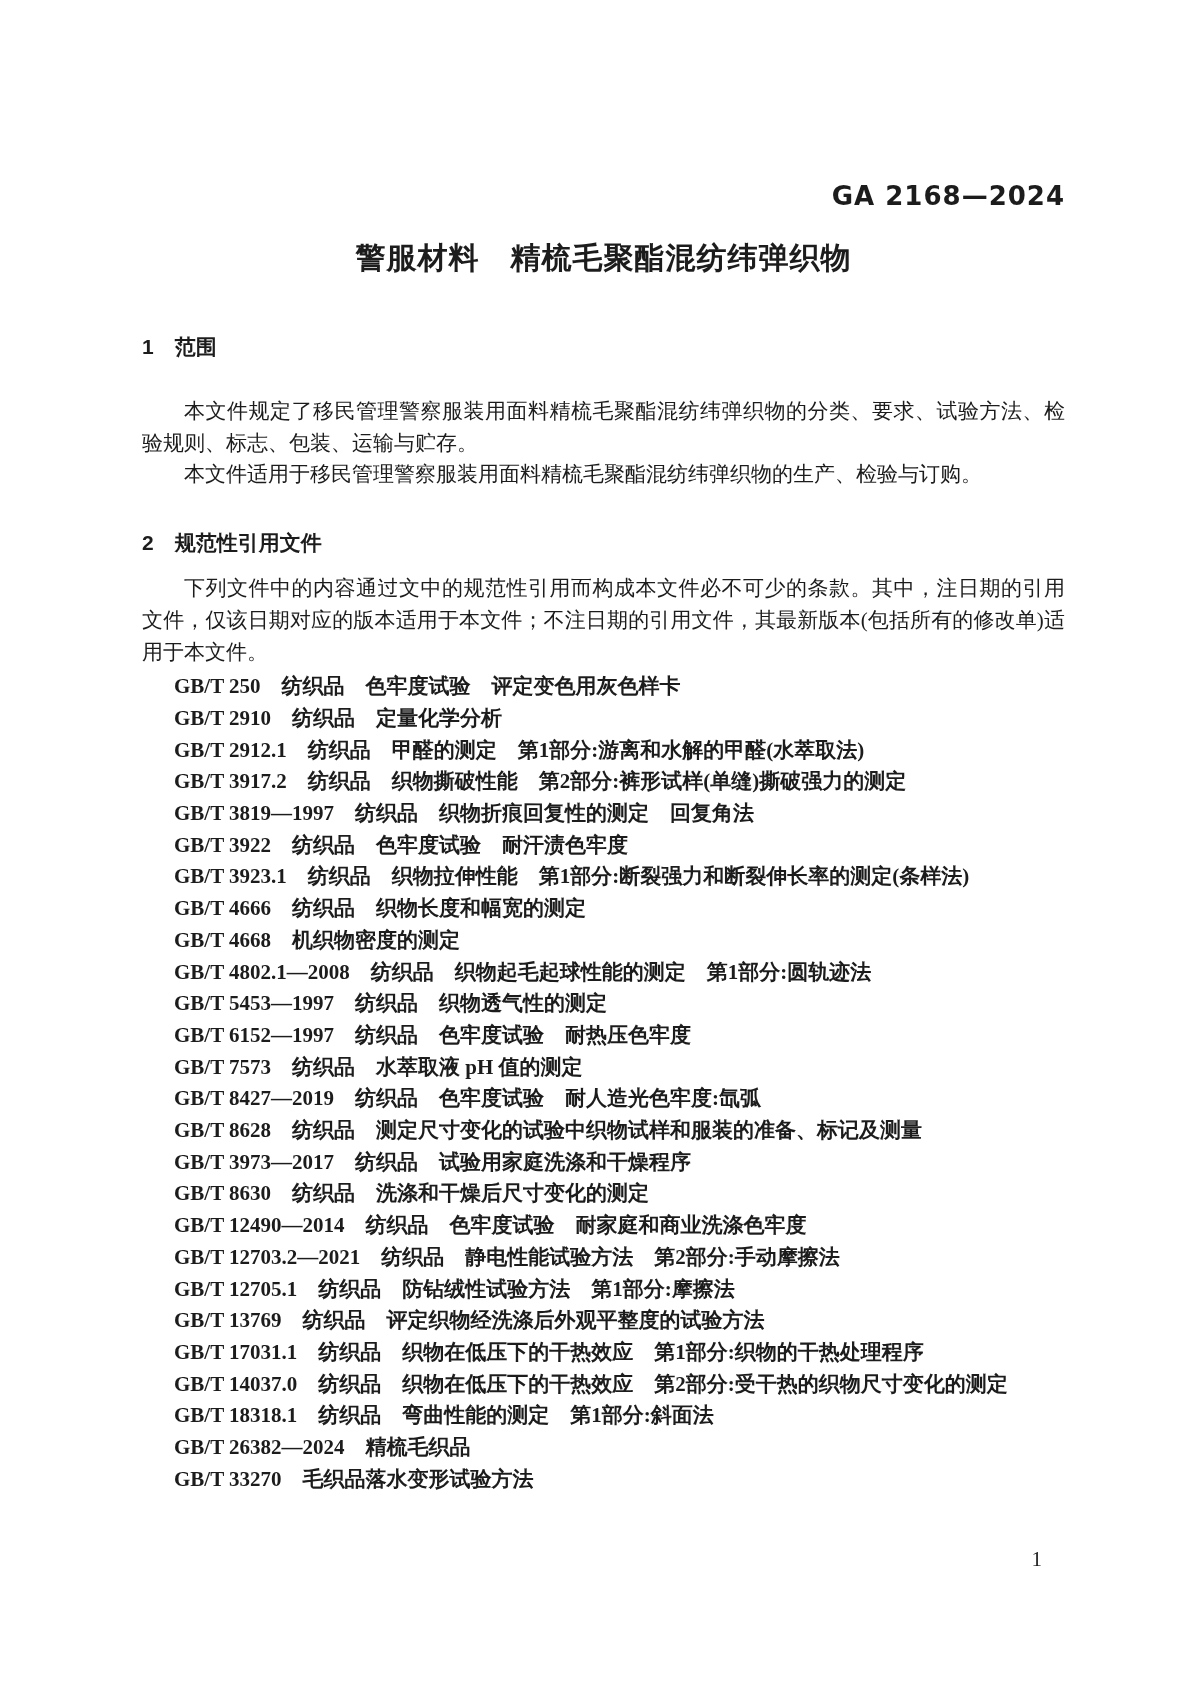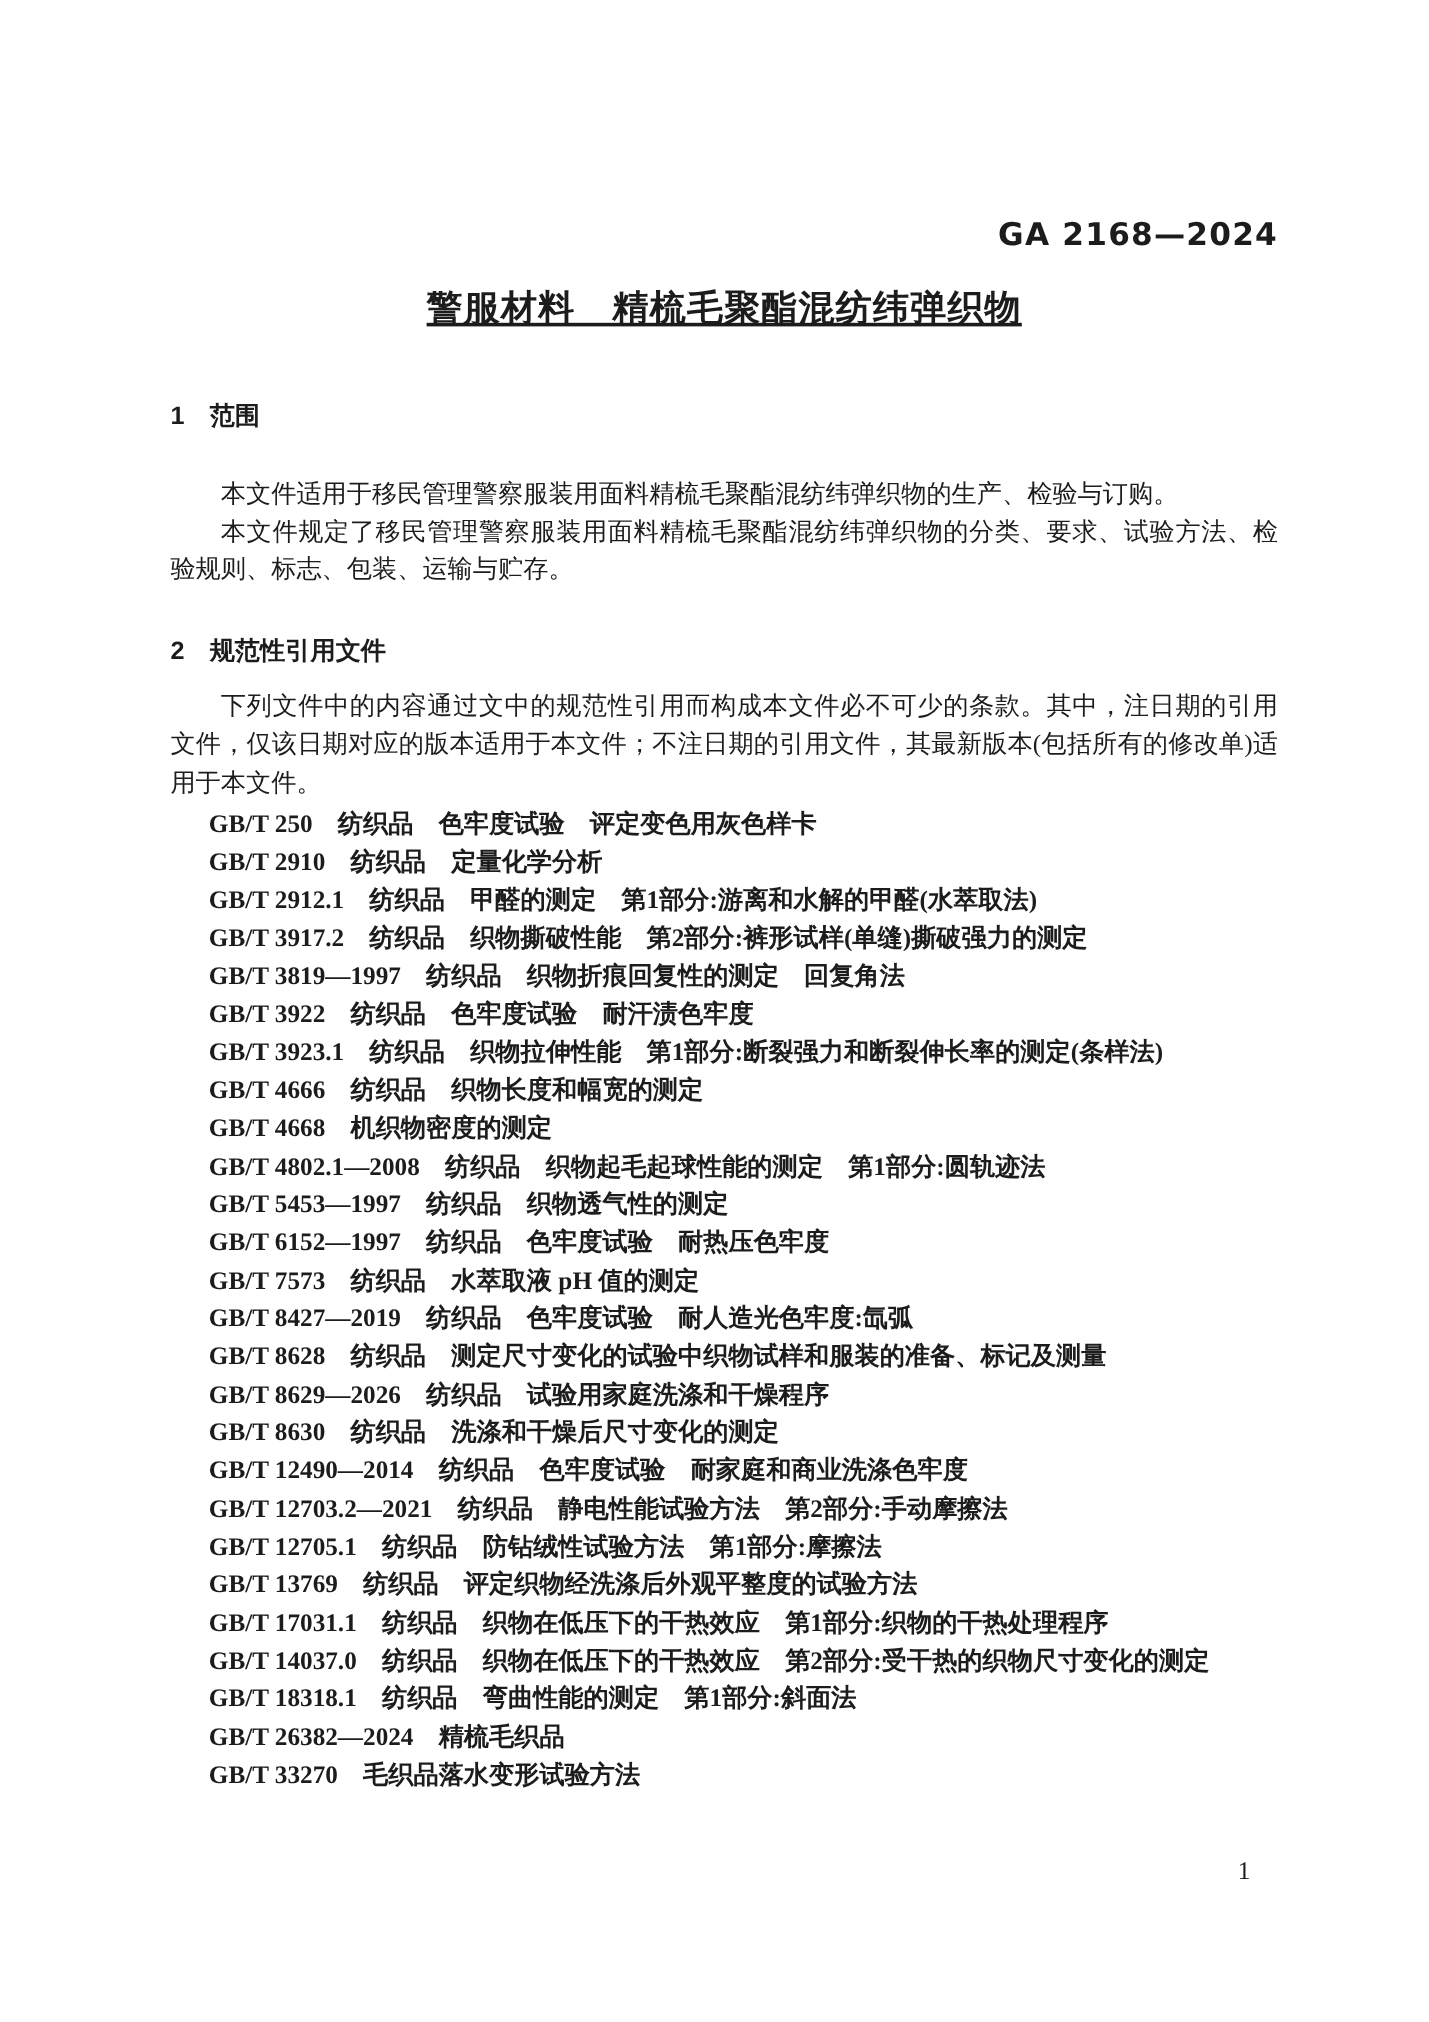--- a/index.html
+++ b/index.html
@@ -25,7 +25,7 @@
     margin:0;padding-top:236px;
     font-family:"Liberation Sans","DejaVu Sans",sans-serif;
     font-weight:700;font-size:30px;line-height:44px;
-    text-align:center;letter-spacing:1px;text-decoration:underline;
+    text-align:center;letter-spacing:1px;
   }
   h2.section-heading{
     margin:0;

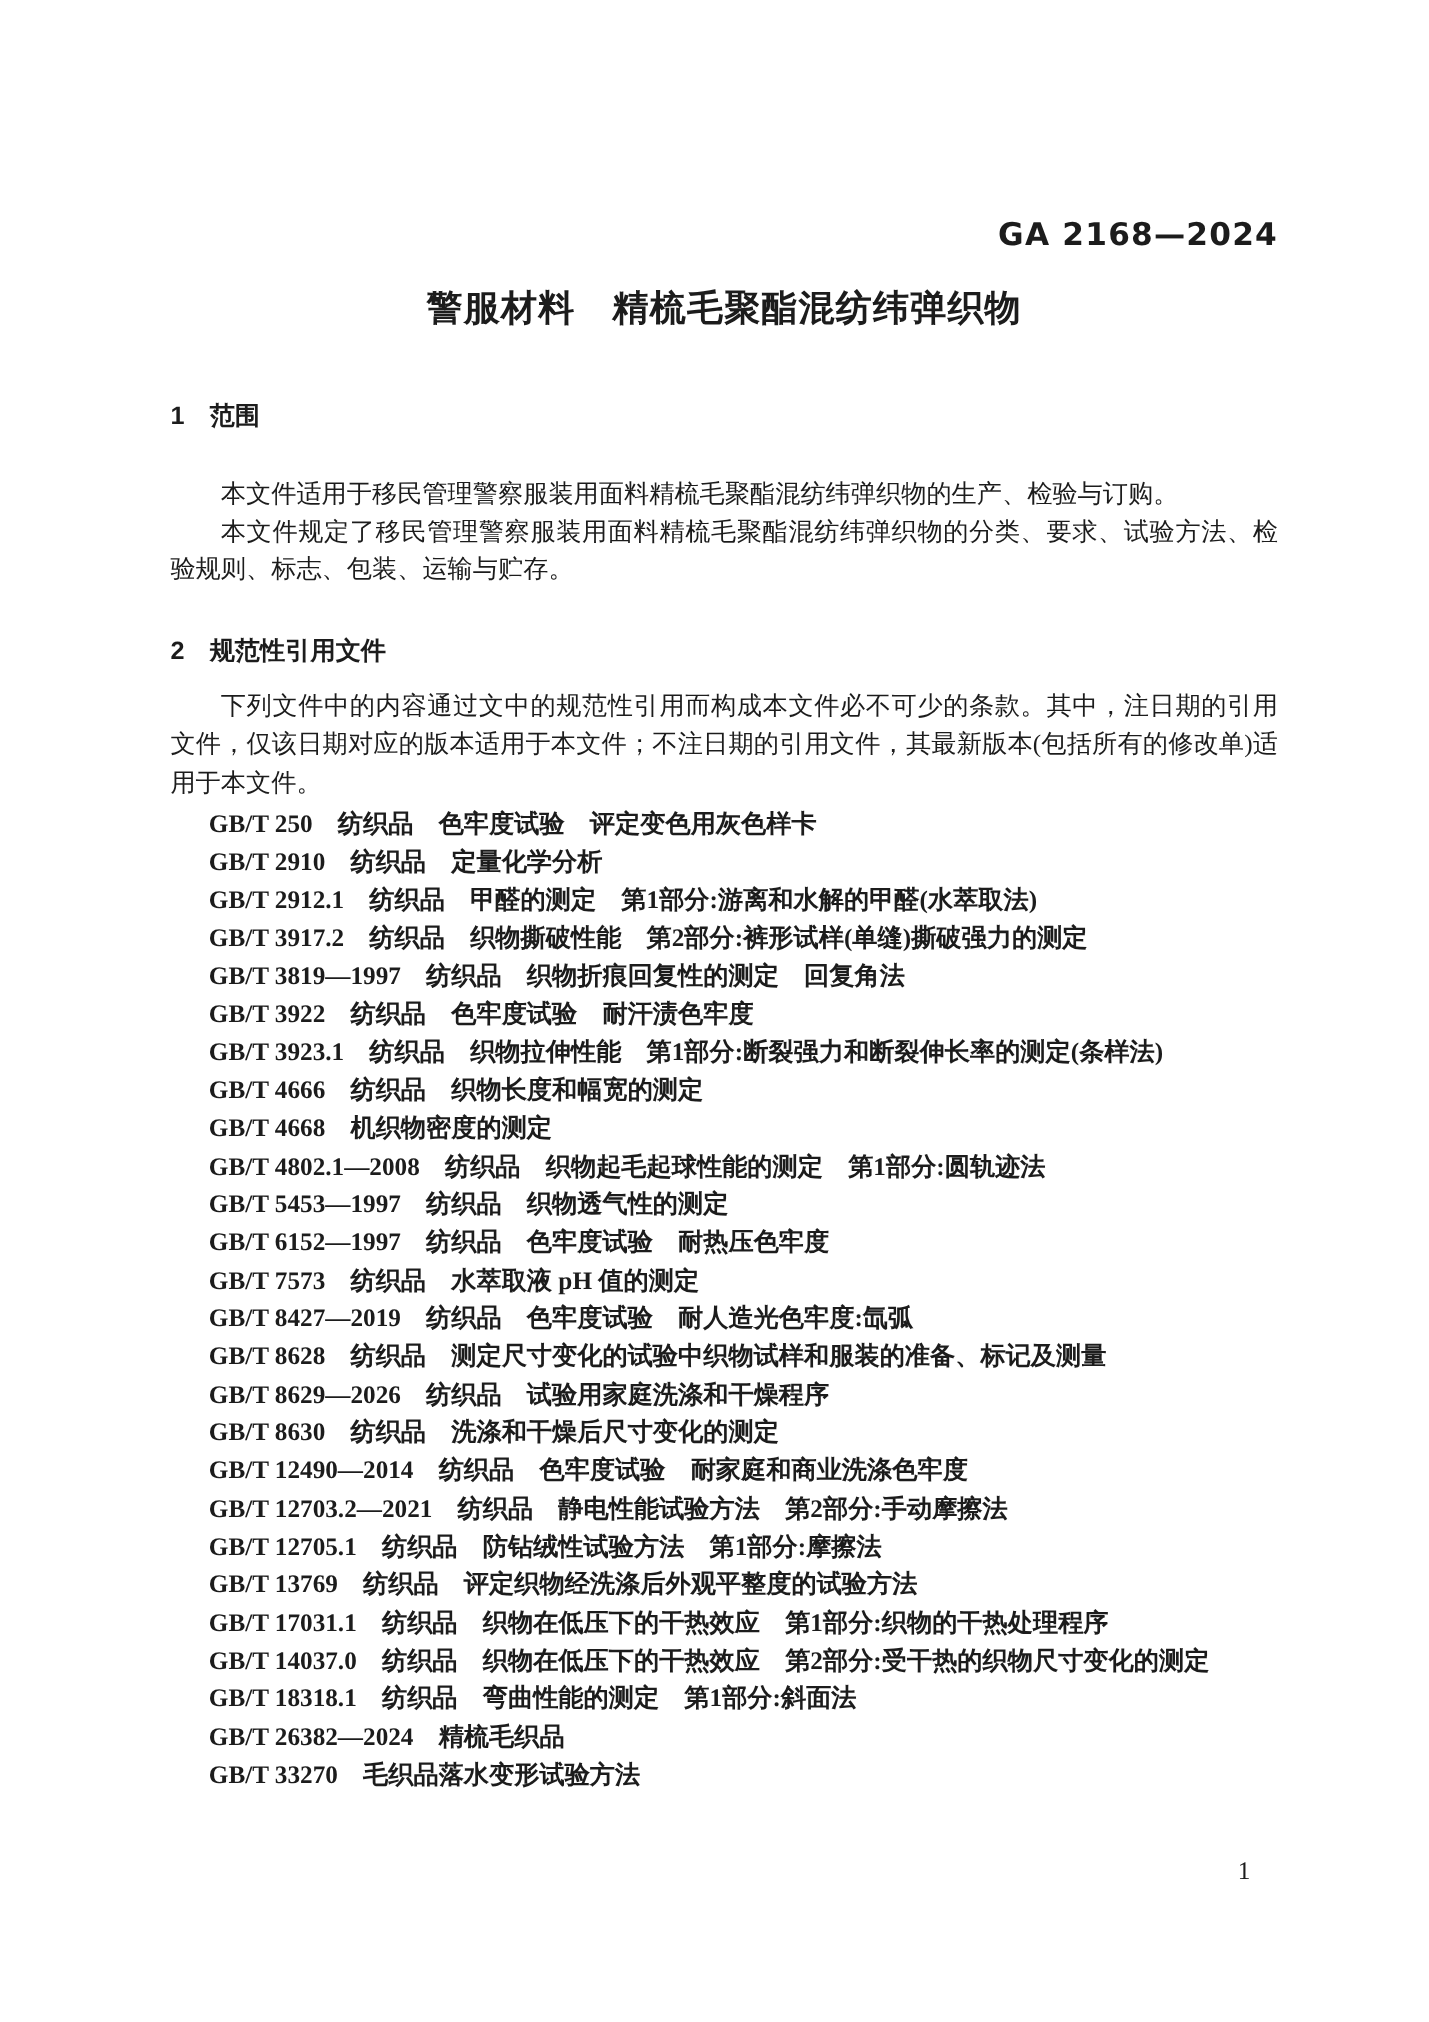--- a/index.html
+++ b/index.html
@@ -67,8 +67,8 @@
     <h2 class="section-heading">
       <span class="sec-num">1</span><span class="sec-label">范围</span>
     </h2>
+    <p class="body-para">本文件规定了移民管理警察服装用面料精梳毛聚酯混纺纬弹织物的分类、要求、试验方法、检验规则、标志、包装、运输与贮存。</p>
     <p class="body-para">本文件适用于移民管理警察服装用面料精梳毛聚酯混纺纬弹织物的生产、检验与订购。</p>
-    <p class="body-para">本文件规定了移民管理警察服装用面料精梳毛聚酯混纺纬弹织物的分类、要求、试验方法、检验规则、标志、包装、运输与贮存。</p>
   </section>
 
   <section id="section-2">

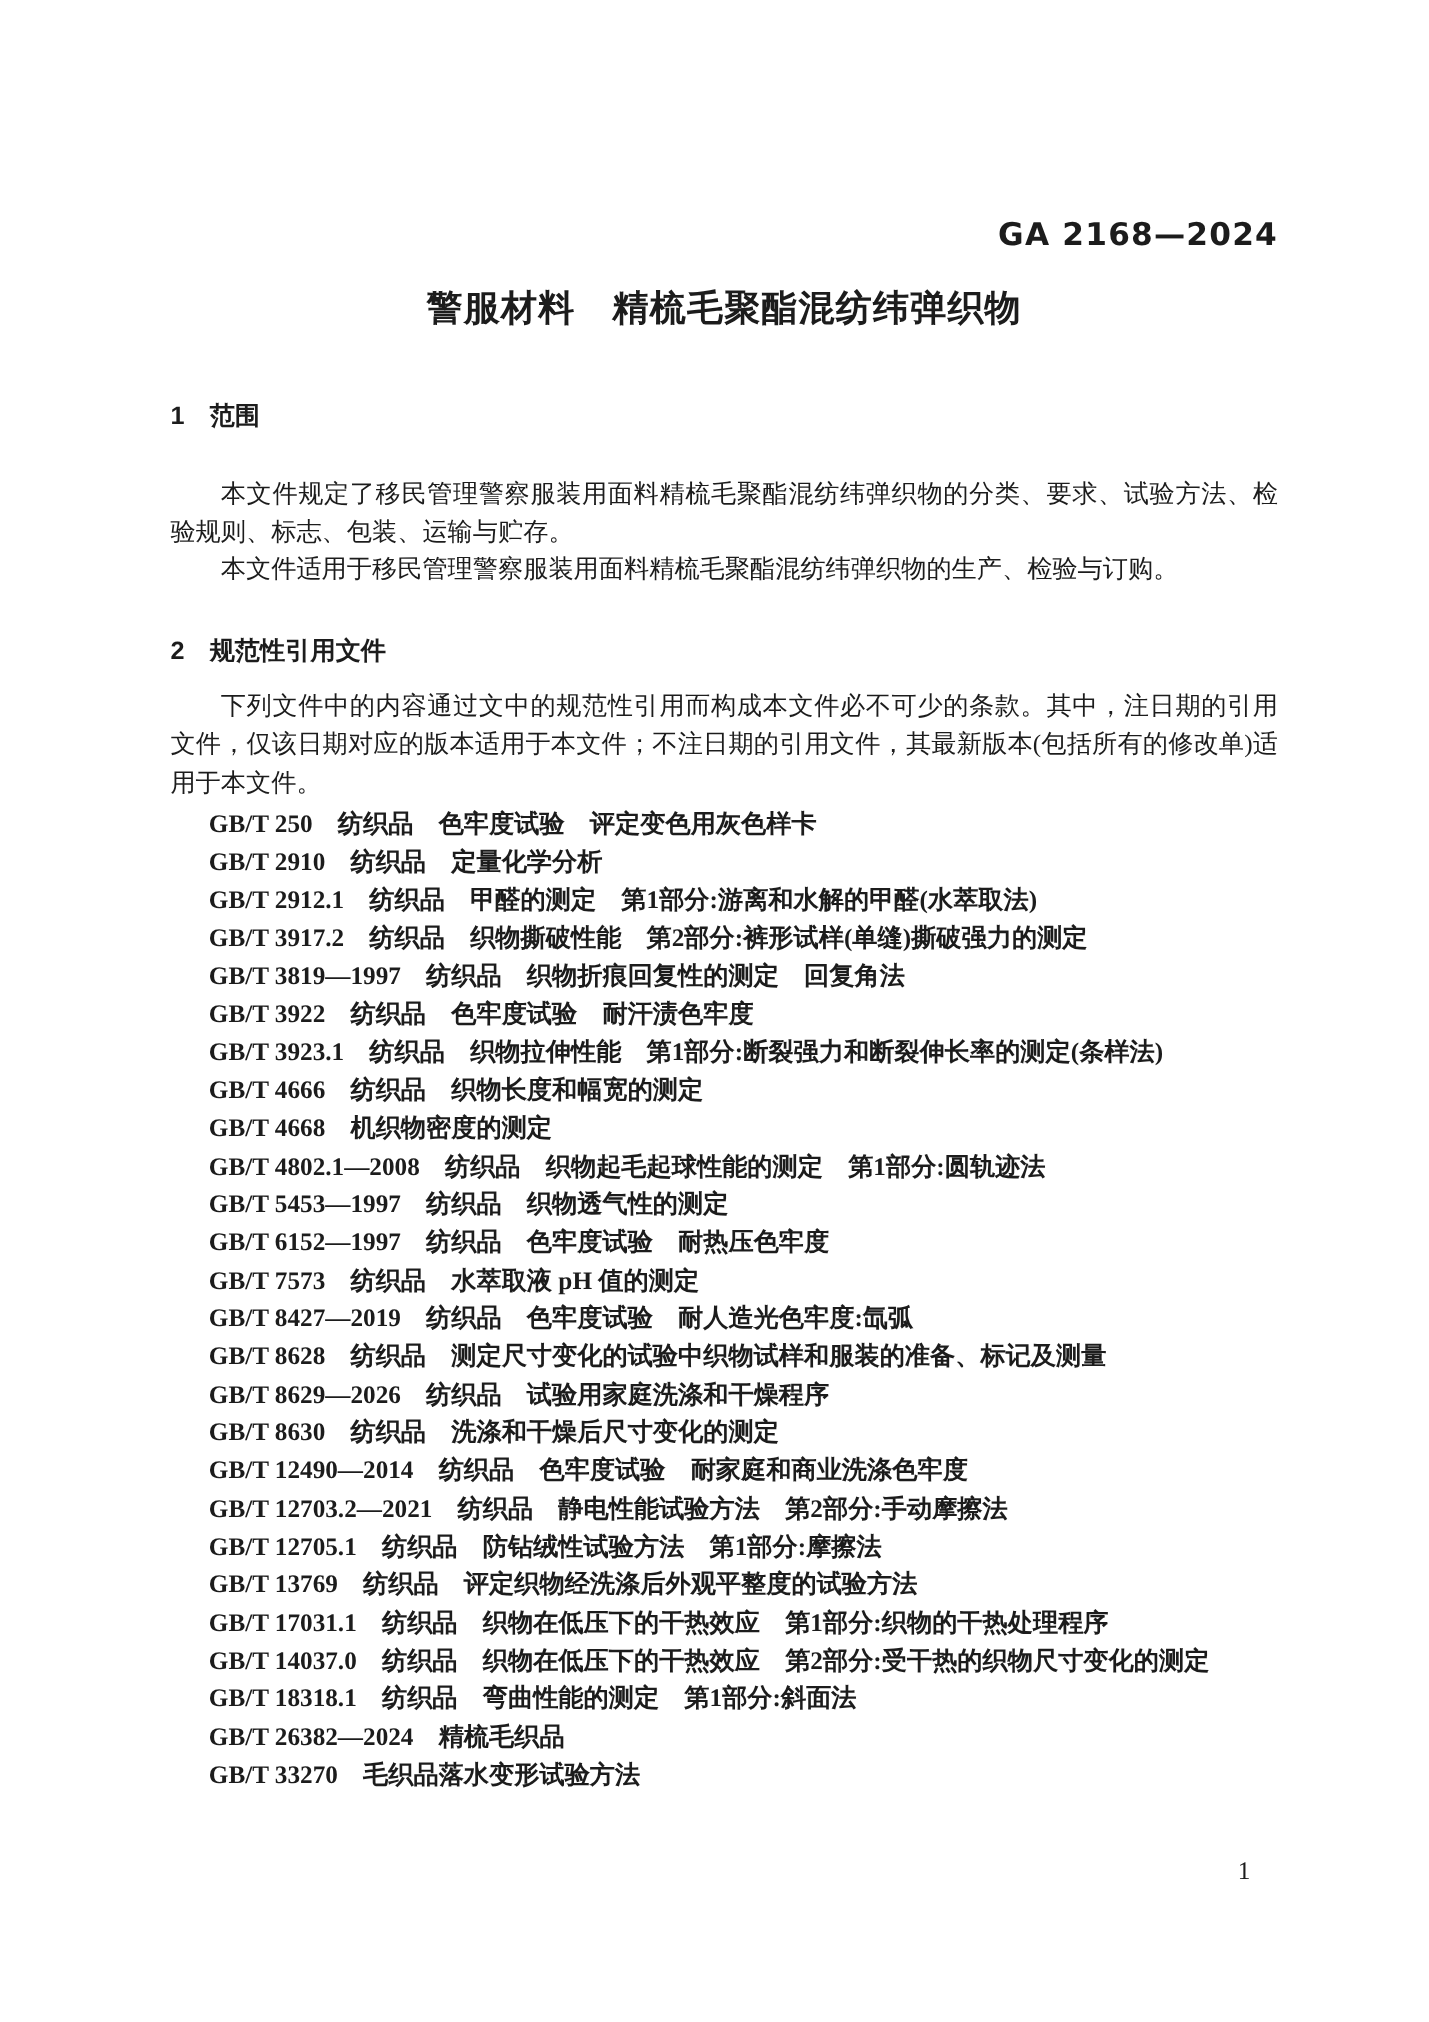--- a/index.html
+++ b/index.html
@@ -92,7 +92,7 @@
         <li>GB/T 7573　纺织品　水萃取液 pH 值的测定</li>
         <li>GB/T 8427—2019　纺织品　色牢度试验　耐人造光色牢度:氙弧</li>
         <li>GB/T 8628　纺织品　测定尺寸变化的试验中织物试样和服装的准备、标记及测量</li>
-        <li>GB/T 8629—2026　纺织品　试验用家庭洗涤和干燥程序</li>
+        <li>GB/T 3973—2017　纺织品　试验用家庭洗涤和干燥程序</li>
         <li>GB/T 8630　纺织品　洗涤和干燥后尺寸变化的测定</li>
         <li>GB/T 12490—2014　纺织品　色牢度试验　耐家庭和商业洗涤色牢度</li>
         <li>GB/T 12703.2—2021　纺织品　静电性能试验方法　第2部分:手动摩擦法</li>

